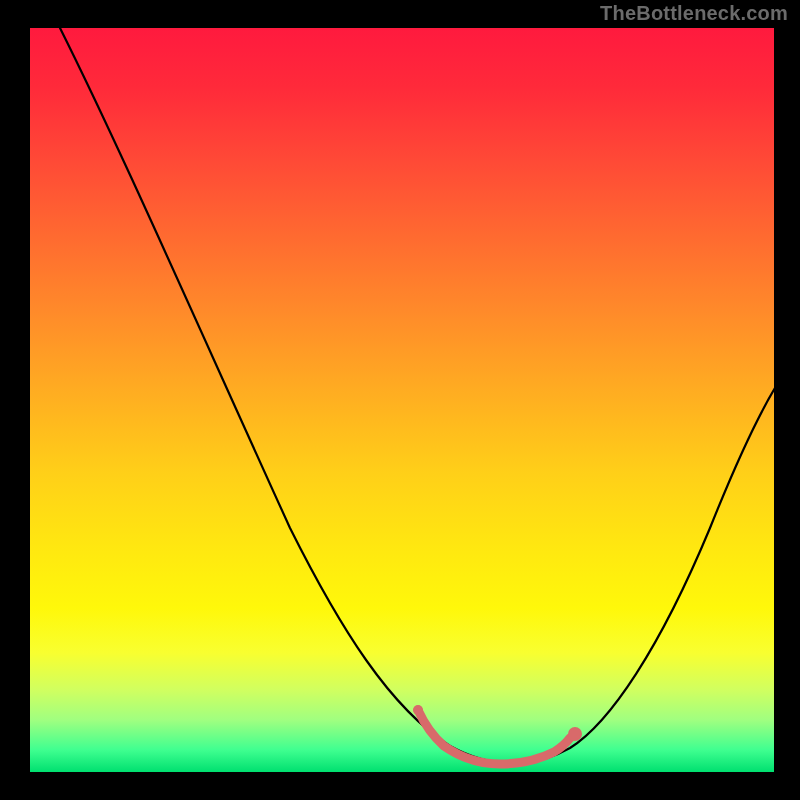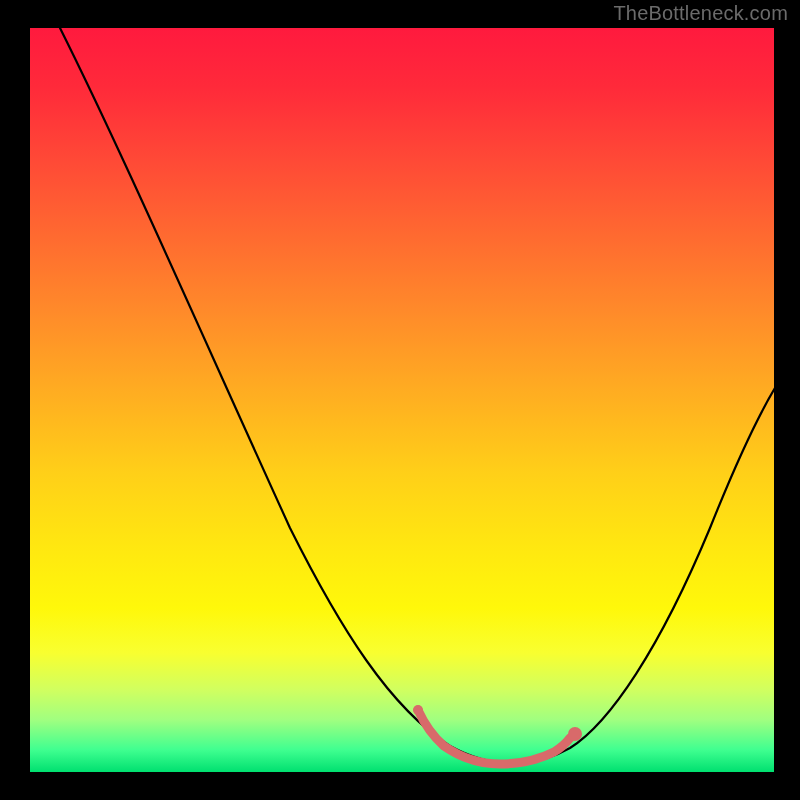--- a/index.html
+++ b/index.html
@@ -42,7 +42,7 @@
     right: 12px;
     color: #6b6b6b;
     font-size: 20px;
-    font-weight: 400;
+    font-weight: 700;
     letter-spacing: 0.2px;
   }
   .curve-svg {

